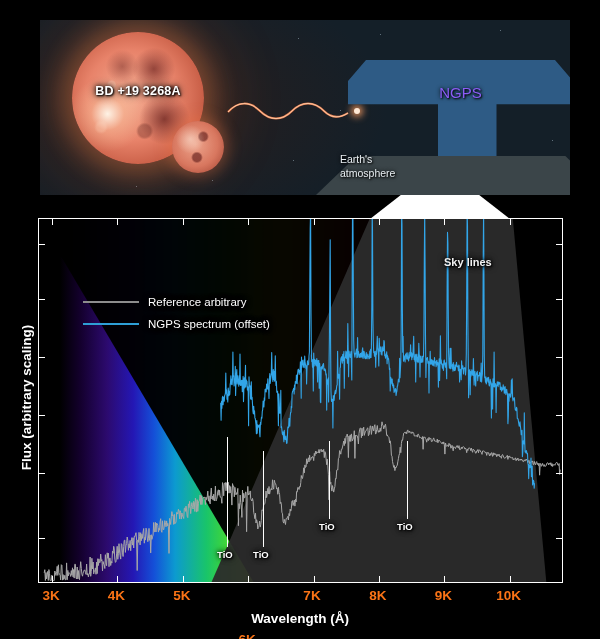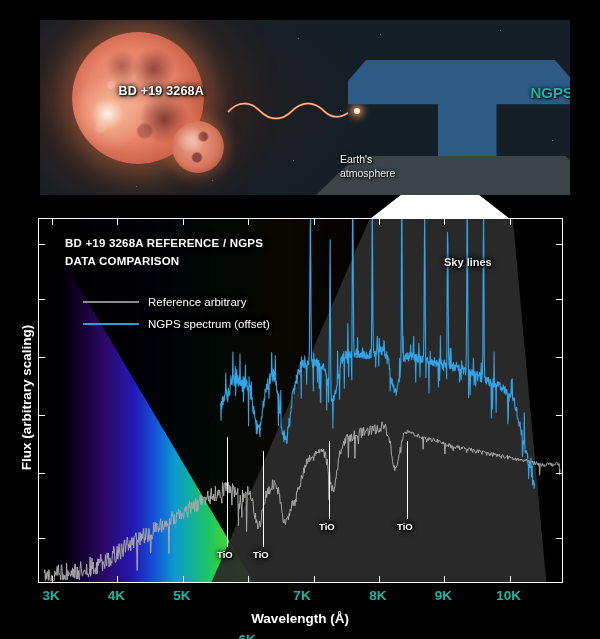--- a/index.html
+++ b/index.html
@@ -29,7 +29,7 @@
        radial-gradient(circle at 55% 75%, rgba(90,35,30,.6) 0 5%, rgba(0,0,0,0) 7%),
        radial-gradient(circle at 22% 72%, rgba(255,230,210,.4) 0 3%, rgba(0,0,0,0) 5%),
        radial-gradient(circle at 75% 45%, rgba(95,35,30,.5) 0 4%, rgba(0,0,0,0) 6%);}
-  #star-label{position:absolute;left:32px;top:64px;width:132px;text-align:right;
+  #star-label{position:absolute;left:32px;top:64px;width:132px;text-align:center;
      font-size:12.5px;font-weight:bold;color:#fff;letter-spacing:.2px;
      text-shadow:0 0 4px #000,0 0 8px #000,1px 1px 2px #000;}
 

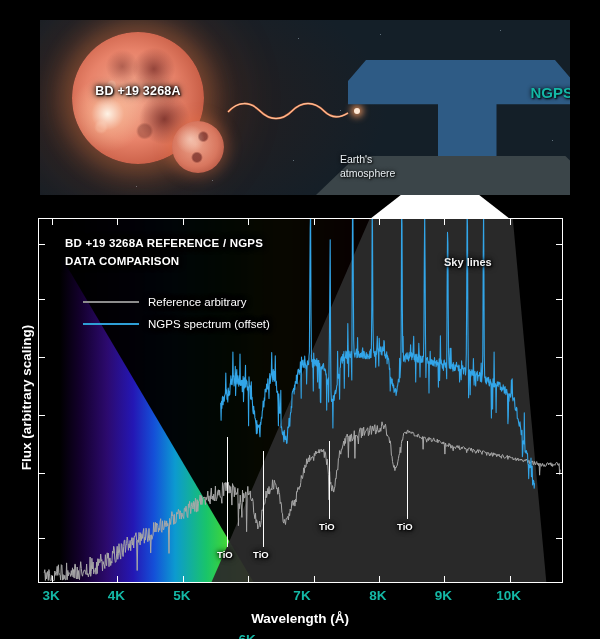--- a/index.html
+++ b/index.html
@@ -52,8 +52,8 @@
   #ngps-body{position:absolute;left:308px;top:40px;width:225px;height:96px;
      background:#2e5b85;
      clip-path:polygon(8% 0%,92% 0%,100% 22%,100% 46%,66% 46%,66% 100%,40% 100%,40% 46%,0% 46%,0% 22%);}
-  #ngps-label{position:absolute;left:308px;top:64px;width:225px;text-align:right;
-     font-size:15px;font-weight:bold;color:#14b8a6;text-shadow:0 0 4px #000,1px 1px 2px #000;}
+  #ngps-label{position:absolute;left:308px;top:64px;width:225px;text-align:center;
+     font-size:15px;font-weight:normal;color:#8b5cf6;text-shadow:0 0 4px #000,1px 1px 2px #000;}
   #ngps-ground{position:absolute;left:276px;top:136px;width:290px;height:39px;
      background:#3b4549;clip-path:polygon(14% 0%,86% 0%,100% 100%,0% 100%);}
   #atmo-label{position:absolute;left:300px;top:132px;font-size:10.5px;font-weight:normal;

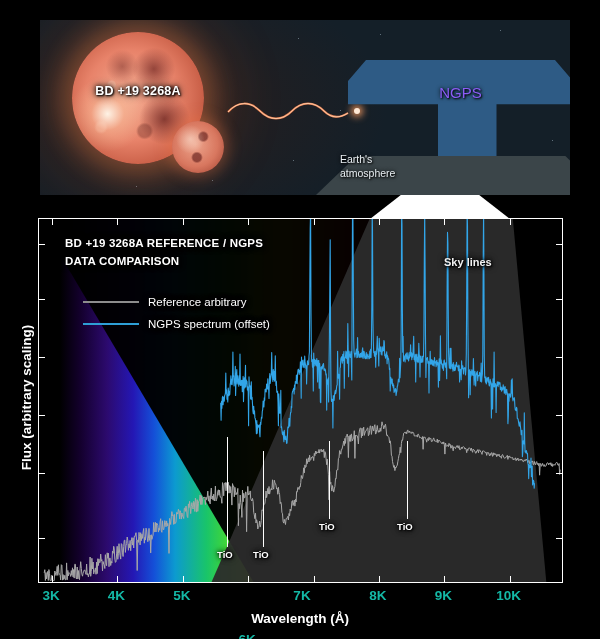--- a/index.html
+++ b/index.html
@@ -167,10 +167,6 @@
       <path d="M181.7,183.8 L182.1,201.3 L182.5,182.4 L182.9,189.3 L183.3,178.7 L183.7,177.4 L184.1,185.8 L184.5,178.3 L184.9,178.2 L185.3,182.3 L185.7,176.2 L186.1,175.8 L186.4,173.7 L186.8,154.0 L187.2,174.2 L187.6,170.9 L188.0,180.3 L188.4,175.9 L188.8,182.9 L189.2,169.1 L189.6,172.7 L190.0,176.8 L190.4,172.2 L190.8,175.6 L191.2,165.0 L191.5,163.7 L191.9,156.9 L192.3,165.3 L192.7,160.4 L193.1,165.8 L193.5,160.1 L193.9,133.0 L194.3,157.4 L194.7,156.8 L195.1,166.9 L195.5,162.3 L195.9,160.6 L196.3,147.2 L196.6,176.5 L197.0,163.7 L197.4,155.4 L197.8,150.6 L198.2,164.9 L198.6,156.9 L199.0,160.7 L199.4,163.2 L199.8,167.3 L200.2,156.5 L200.6,165.3 L201.0,135.0 L201.4,165.4 L201.7,166.5 L202.1,166.1 L202.5,161.4 L202.9,161.2 L203.3,172.8 L203.7,169.1 L204.1,157.4 L204.5,182.6 L204.9,168.8 L205.3,158.7 L205.7,168.9 L206.1,160.6 L206.5,146.2 L206.8,167.9 L207.2,160.7 L207.6,161.7 L208.0,162.3 L208.4,170.9 L208.8,167.9 L209.2,173.2 L209.6,206.8 L210.0,157.9 L210.4,167.0 L210.8,166.4 L211.2,168.9 L211.6,179.9 L211.9,171.8 L212.3,162.8 L212.7,180.5 L213.1,178.3 L213.5,184.7 L213.9,192.0 L214.3,194.7 L214.7,187.3 L215.1,194.9 L215.5,191.7 L215.9,198.9 L216.3,199.6 L216.7,203.3 L217.0,205.8 L217.4,214.8 L217.8,201.5 L218.2,214.1 L218.6,205.9 L219.0,206.6 L219.4,207.5 L219.8,208.4 L220.2,205.8 L220.6,213.5 L221.0,217.8 L221.4,203.6 L221.8,205.8 L222.1,201.7 L222.5,198.0 L222.9,199.2 L223.3,192.3 L223.7,190.6 L224.1,182.1 L224.5,187.0 L224.9,188.0 L225.3,178.7 L225.7,181.6 L226.1,170.2 L226.5,172.3 L226.9,169.9 L227.2,173.0 L227.6,165.0 L228.0,169.6 L228.4,169.9 L228.8,159.7 L229.2,170.2 L229.6,168.1 L230.0,179.5 L230.4,159.8 L230.8,154.6 L231.2,164.4 L231.6,160.8 L232.0,157.3 L232.3,154.9 L232.7,133.6 L233.1,152.7 L233.5,157.9 L233.9,162.4 L234.3,150.5 L234.7,160.5 L235.1,152.3 L235.5,162.1 L235.9,157.0 L236.3,136.7 L236.7,161.2 L237.0,166.5 L237.4,162.4 L237.8,173.3 L238.2,172.3 L238.6,172.4 L239.0,183.0 L239.4,206.7 L239.8,174.9 L240.2,182.1 L240.6,194.2 L241.0,191.1 L241.4,194.1 L241.8,171.4 L242.1,208.5 L242.5,207.6 L242.9,210.7 L243.3,214.7 L243.7,215.7 L244.1,212.9 L244.5,217.9 L244.9,222.7 L245.3,211.2 L245.7,218.0 L246.1,220.5 L246.5,220.1 L246.9,217.1 L247.2,220.8 L247.6,224.4 L248.0,224.1 L248.4,217.8 L248.8,208.1 L249.2,207.9 L249.6,208.7 L250.0,199.4 L250.4,206.8 L250.8,207.2 L251.2,197.2 L251.6,193.5 L252.0,193.2 L252.3,187.3 L252.7,188.8 L253.1,174.8 L253.5,172.6 L253.9,171.7 L254.3,170.4 L254.7,169.3 L255.1,174.9 L255.5,166.0 L255.9,170.4 L256.3,162.6 L256.7,163.0 L257.1,164.2 L257.4,156.1 L257.8,158.9 L258.2,164.7 L258.6,154.8 L259.0,150.8 L259.4,150.2 L259.8,151.6 L260.2,155.4 L260.6,151.3 L261.0,153.1 L261.4,142.7 L261.8,150.8 L262.2,179.2 L262.5,138.0 L262.9,148.3 L263.3,141.7 L263.7,145.6 L264.1,141.0 L264.5,147.2 L264.9,148.7 L265.3,148.6 L265.7,137.0 L266.1,142.9 L266.5,145.8 L266.9,149.5 L267.3,146.9 L267.6,164.9 L268.0,149.6 L268.4,141.9 L268.8,145.7 L269.2,145.8 L269.6,145.6 L270.0,137.0 L270.4,133.0 L270.8,64.3 L271.2,9.5 L271.6,-7.3 L272.0,94.1 L272.4,135.8 L272.7,142.4 L273.1,141.3 L273.5,148.3 L273.9,140.6 L274.3,172.0 L274.7,134.0 L275.1,144.2 L275.5,140.2 L275.9,146.9 L276.3,144.8 L276.7,141.1 L277.1,144.0 L277.5,146.9 L277.8,139.5 L278.2,147.6 L278.6,162.9 L279.0,141.6 L279.4,142.6 L279.8,141.5 L280.2,169.3 L280.6,144.4 L281.0,148.2 L281.4,183.0 L281.8,183.6 L282.2,148.3 L282.6,147.7 L282.9,149.7 L283.3,150.0 L283.7,145.8 L284.1,145.3 L284.5,144.6 L284.9,150.4 L285.3,151.7 L285.7,149.8 L286.1,150.1 L286.5,151.2 L286.9,156.0 L287.3,155.0 L287.7,191.1 L288.0,161.7 L288.4,160.7 L288.8,165.2 L289.2,159.1 L289.6,183.0 L290.0,149.1 L290.4,118.3 L290.8,69.2 L291.2,20.8 L291.6,125.5 L292.0,172.5 L292.4,181.3 L292.7,182.5 L293.1,180.2 L293.5,180.6 L293.9,209.0 L294.3,176.5 L294.7,179.1 L295.1,181.4 L295.5,176.4 L295.9,173.4 L296.3,171.3 L296.7,174.6 L297.1,172.7 L297.5,168.9 L297.8,166.5 L298.2,165.9 L298.6,132.3 L299.0,154.3 L299.4,159.3 L299.8,155.3 L300.2,161.6 L300.6,180.2 L301.0,148.8 L301.4,148.4 L301.8,139.9 L302.2,138.7 L302.6,137.7 L302.9,141.3 L303.3,144.1 L303.7,135.5 L304.1,135.3 L304.5,141.8 L304.9,132.5 L305.3,169.2 L305.7,139.9 L306.1,139.0 L306.5,137.2 L306.9,132.0 L307.3,138.7 L307.7,139.6 L308.0,132.8 L308.4,144.2 L308.8,104.5 L309.2,131.7 L309.6,157.8 L310.0,132.1 L310.4,134.7 L310.8,135.7 L311.2,138.4 L311.6,136.0 L312.0,132.6 L312.4,145.5 L312.8,160.9 L313.1,86.8 L313.5,-7.3 L313.9,-7.3 L314.3,58.9 L314.7,121.7 L315.1,133.1 L315.5,135.3 L315.9,138.3 L316.3,134.2 L316.7,135.0 L317.1,132.3 L317.5,130.1 L317.9,138.6 L318.2,135.6 L318.6,118.5 L319.0,138.3 L319.4,132.4 L319.8,134.7 L320.2,135.4 L320.6,138.4 L321.0,138.0 L321.4,134.4 L321.8,138.1 L322.2,135.4 L322.6,133.7 L323.0,138.3 L323.3,131.0 L323.7,128.9 L324.1,139.5 L324.5,136.4 L324.9,132.3 L325.3,133.3 L325.7,139.0 L326.1,137.9 L326.5,139.8 L326.9,135.4 L327.3,133.6 L327.7,139.5 L328.1,139.7 L328.4,137.4 L328.8,135.1 L329.2,137.4 L329.6,137.6 L330.0,139.8 L330.4,139.3 L330.8,132.0 L331.2,138.6 L331.6,130.4 L332.0,138.5 L332.4,128.8 L332.8,86.4 L333.2,-7.3 L333.5,11.1 L333.9,98.4 L334.3,121.9 L334.7,133.4 L335.1,132.8 L335.5,137.2 L335.9,133.9 L336.3,132.2 L336.7,148.3 L337.1,134.3 L337.5,135.4 L337.9,127.0 L338.3,117.2 L338.6,128.8 L339.0,130.5 L339.4,134.7 L339.8,147.0 L340.2,119.3 L340.6,128.1 L341.0,132.0 L341.4,132.3 L341.8,127.8 L342.2,135.1 L342.6,133.7 L343.0,136.1 L343.3,127.9 L343.7,132.1 L344.1,131.0 L344.5,131.7 L344.9,121.5 L345.3,122.9 L345.7,136.7 L346.1,134.9 L346.5,139.1 L346.9,136.1 L347.3,137.8 L347.7,132.7 L348.1,144.8 L348.4,136.3 L348.8,137.8 L349.2,140.3 L349.6,139.8 L350.0,144.2 L350.4,150.4 L350.8,149.3 L351.2,172.0 L351.6,158.3 L352.0,159.2 L352.4,161.9 L352.8,165.0 L353.2,160.1 L353.5,166.6 L353.9,164.3 L354.3,168.6 L354.7,166.1 L355.1,173.4 L355.5,172.0 L355.9,171.9 L356.3,169.5 L356.7,170.3 L357.1,176.5 L357.5,173.5 L357.9,172.1 L358.3,167.0 L358.6,167.1 L359.0,164.0 L359.4,160.2 L359.8,160.1 L360.2,162.9 L360.6,139.4 L361.0,158.6 L361.4,150.7 L361.8,143.0 L362.2,111.3 L362.6,-7.3 L363.0,4.9 L363.4,91.9 L363.7,133.2 L364.1,117.3 L364.5,142.1 L364.9,136.5 L365.3,137.7 L365.7,140.3 L366.1,143.0 L366.5,135.5 L366.9,135.8 L367.3,134.1 L367.7,139.8 L368.1,140.2 L368.5,139.9 L368.8,133.7 L369.2,136.0 L369.6,142.0 L370.0,138.7 L370.4,139.0 L370.8,133.3 L371.2,136.8 L371.6,125.8 L372.0,137.7 L372.4,133.5 L372.8,140.7 L373.2,134.8 L373.6,138.3 L373.9,135.3 L374.3,126.9 L374.7,117.3 L375.1,140.5 L375.5,137.5 L375.9,142.2 L376.3,135.2 L376.7,163.0 L377.1,138.9 L377.5,135.8 L377.9,135.2 L378.3,142.5 L378.7,138.2 L379.0,143.6 L379.4,142.7 L379.8,124.2 L380.2,135.1 L380.6,137.7 L381.0,157.9 L381.4,137.1 L381.8,141.9 L382.2,143.4 L382.6,142.8 L383.0,137.3 L383.4,137.2 L383.8,143.2 L384.1,137.6 L384.5,137.6 L384.9,116.4 L385.3,41.5 L385.7,-7.3 L386.1,49.1 L386.5,116.8 L386.9,158.5 L387.3,141.2 L387.7,139.7 L388.1,138.8 L388.5,138.6 L388.9,144.2 L389.2,142.1 L389.6,143.0 L390.0,174.0 L390.4,142.8 L390.8,144.0 L391.2,132.2 L391.6,145.2 L392.0,140.4 L392.4,140.9 L392.8,145.2 L393.2,141.0 L393.6,146.2 L393.9,142.2 L394.3,141.8 L394.7,146.4 L395.1,147.1 L395.5,138.6 L395.9,144.0 L396.3,143.6 L396.7,142.8 L397.1,147.7 L397.5,142.3 L397.9,141.3 L398.3,145.9 L398.7,143.6 L399.0,143.9 L399.4,168.1 L399.8,147.3 L400.2,139.8 L400.6,161.5 L401.0,145.5 L401.4,116.8 L401.8,144.2 L402.2,140.8 L402.6,145.2 L403.0,145.5 L403.4,149.2 L403.8,144.7 L404.1,148.9 L404.5,151.5 L404.9,142.0 L405.3,141.0 L405.7,144.5 L406.1,146.0 L406.5,148.3 L406.9,143.7 L407.3,148.7 L407.7,159.8 L408.1,69.7 L408.5,13.4 L408.9,24.0 L409.2,84.2 L409.6,134.2 L410.0,144.7 L410.4,149.2 L410.8,142.8 L411.2,129.4 L411.6,149.7 L412.0,129.4 L412.4,146.4 L412.8,147.2 L413.2,149.6 L413.6,145.3 L414.0,152.1 L414.3,143.6 L414.7,151.0 L415.1,148.8 L415.5,151.7 L415.9,145.7 L416.3,151.3 L416.7,146.4 L417.1,146.4 L417.5,143.2 L417.9,147.8 L418.3,147.5 L418.7,147.2 L419.1,148.1 L419.4,151.8 L419.8,146.0 L420.2,146.8 L420.6,163.0 L421.0,152.8 L421.4,150.2 L421.8,151.6 L422.2,160.7 L422.6,141.7 L423.0,149.8 L423.4,148.0 L423.8,146.7 L424.2,151.2 L424.5,154.9 L424.9,149.6 L425.3,149.0 L425.7,148.7 L426.1,149.1 L426.5,155.9 L426.9,150.6 L427.3,134.4 L427.7,75.5 L428.1,-7.3 L428.5,6.4 L428.9,106.1 L429.3,143.6 L429.6,178.8 L430.0,151.6 L430.4,152.6 L430.8,150.6 L431.2,175.8 L431.6,152.6 L432.0,157.1 L432.4,155.2 L432.8,150.7 L433.2,153.9 L433.6,155.7 L434.0,156.5 L434.4,139.5 L434.7,151.5 L435.1,166.0 L435.5,156.8 L435.9,152.3 L436.3,159.0 L436.7,166.9 L437.1,157.1 L437.5,153.9 L437.9,155.5 L438.3,152.3 L438.7,161.8 L439.1,157.5 L439.5,156.4 L439.8,156.9 L440.2,156.6 L440.6,153.4 L441.0,156.5 L441.4,162.5 L441.8,155.9 L442.2,144.0 L442.6,162.9 L443.0,157.8 L443.4,155.0 L443.8,134.7 L444.2,38.1 L444.6,-7.3 L444.9,45.3 L445.3,138.1 L445.7,158.6 L446.1,158.3 L446.5,163.1 L446.9,157.8 L447.3,165.0 L447.7,163.1 L448.1,159.5 L448.5,158.8 L448.9,160.7 L449.3,163.1 L449.6,158.2 L450.0,165.5 L450.4,167.0 L450.8,165.2 L451.2,160.3 L451.6,163.6 L452.0,162.9 L452.4,198.9 L452.8,164.8 L453.2,164.8 L453.6,189.9 L454.0,159.7 L454.4,162.8 L454.7,167.8 L455.1,133.0 L455.5,168.0 L455.9,164.7 L456.3,164.6 L456.7,166.0 L457.1,193.4 L457.5,166.0 L457.9,166.6 L458.3,162.7 L458.7,163.3 L459.1,167.7 L459.5,163.1 L459.8,165.3 L460.2,163.3 L460.6,165.0 L461.0,163.8 L461.4,170.6 L461.8,169.5 L462.2,168.0 L462.6,172.3 L463.0,168.9 L463.4,170.3 L463.8,170.8 L464.2,165.8 L464.6,169.1 L464.9,168.0 L465.3,174.3 L465.7,173.5 L466.1,167.5 L466.5,172.6 L466.9,175.7 L467.3,170.8 L467.7,170.4 L468.1,173.7 L468.5,175.0 L468.9,204.6 L469.3,197.7 L469.7,174.8 L470.0,182.3 L470.4,174.9 L470.8,175.1 L471.2,175.1 L471.6,178.3 L472.0,176.2 L472.4,161.1 L472.8,174.1 L473.2,159.9 L473.6,178.7 L474.0,182.0 L474.4,179.8 L474.8,180.1 L475.1,178.5 L475.5,180.0 L475.9,187.4 L476.3,191.0 L476.7,191.0 L477.1,191.6 L477.5,188.2 L477.9,189.6 L478.3,199.5 L478.7,199.7 L479.1,200.2 L479.5,202.7 L479.9,205.2 L480.2,207.1 L480.6,206.6 L481.0,202.9 L481.4,207.2 L481.8,210.5 L482.2,215.6 L482.6,212.8 L483.0,211.3 L483.4,237.7 L483.8,233.0 L484.2,221.8 L484.6,224.6 L485.0,224.9 L485.3,193.8 L485.7,222.0 L486.1,232.9 L486.5,231.9 L486.9,233.9 L487.3,231.5 L487.7,232.9 L488.1,235.0 L488.5,234.5 L488.9,244.0 L489.3,246.4 L489.7,259.6 L490.1,245.4 L490.4,248.9 L490.8,247.0 L491.2,246.4 L491.6,248.6 L492.0,239.0 L492.4,257.7 L492.8,253.3 L493.2,247.0 L493.6,266.0 L494.0,263.4 L494.4,261.2 L494.8,262.4 L495.2,269.2 L495.5,264.2" fill="none" stroke="#32a5e8" stroke-width="1.1" stroke-linejoin="round"></path>
     </svg>
 
-  <div id="titleblock">
-    <div>BD +19 3268A REFERENCE / NGPS</div>
-    <div>DATA COMPARISON</div>
-  </div>
 
   <div id="legend">
     <div class="row">

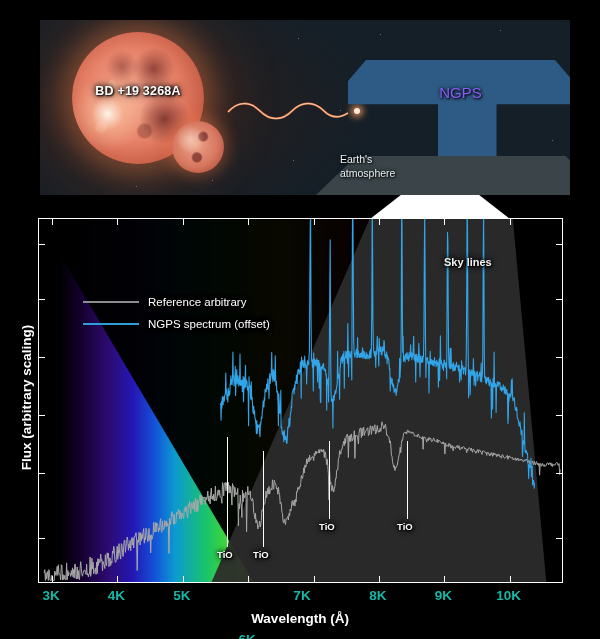--- a/index.html
+++ b/index.html
@@ -104,7 +104,7 @@
   
   #xticklabels{position:absolute;left:38px;top:588px;width:525px;height:20px;}
   #xticklabels span{position:absolute;transform:translateX(-50%);
-     font-size:13.5px;font-weight:bold;color:#14b8a6;
+     font-size:13.5px;font-weight:bold;color:#f97316;
      text-shadow:0 0 4px #000,0 0 7px #000,1px 1px 3px #000;}
   #xaxis-title{position:absolute;left:0;top:611px;width:600px;text-align:center;
      font-size:13.5px;font-weight:bold;color:#fff;

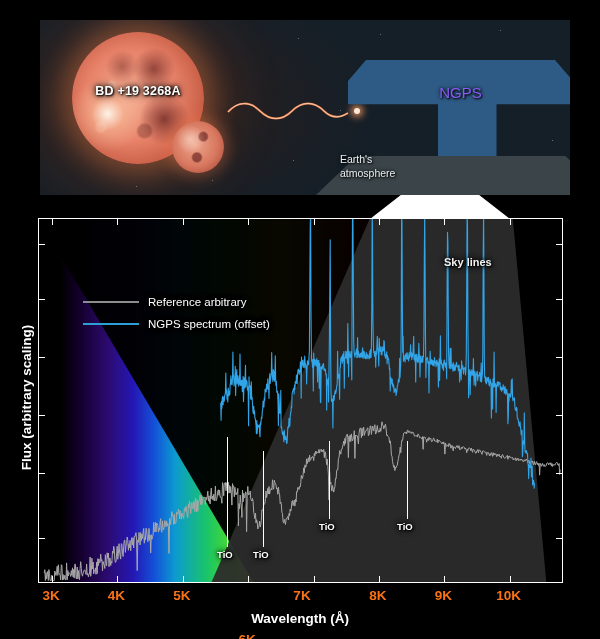--- a/index.html
+++ b/index.html
@@ -227,7 +227,7 @@
     <span style="left: 78.45px;">4K</span>
     <span style="left: 143.825px; text-align: center;">5K</span>
     <span style="left: 209.2px; margin-top: 44px;">6K</span>
-    <span style="left: 264px;">7K</span>
+    <span style="left: 274px;">7K</span>
     <span style="left: 339.95px;">8K</span>
     <span style="left: 405.325px;">9K</span>
     <span style="left: 470.7px;">10K</span>

